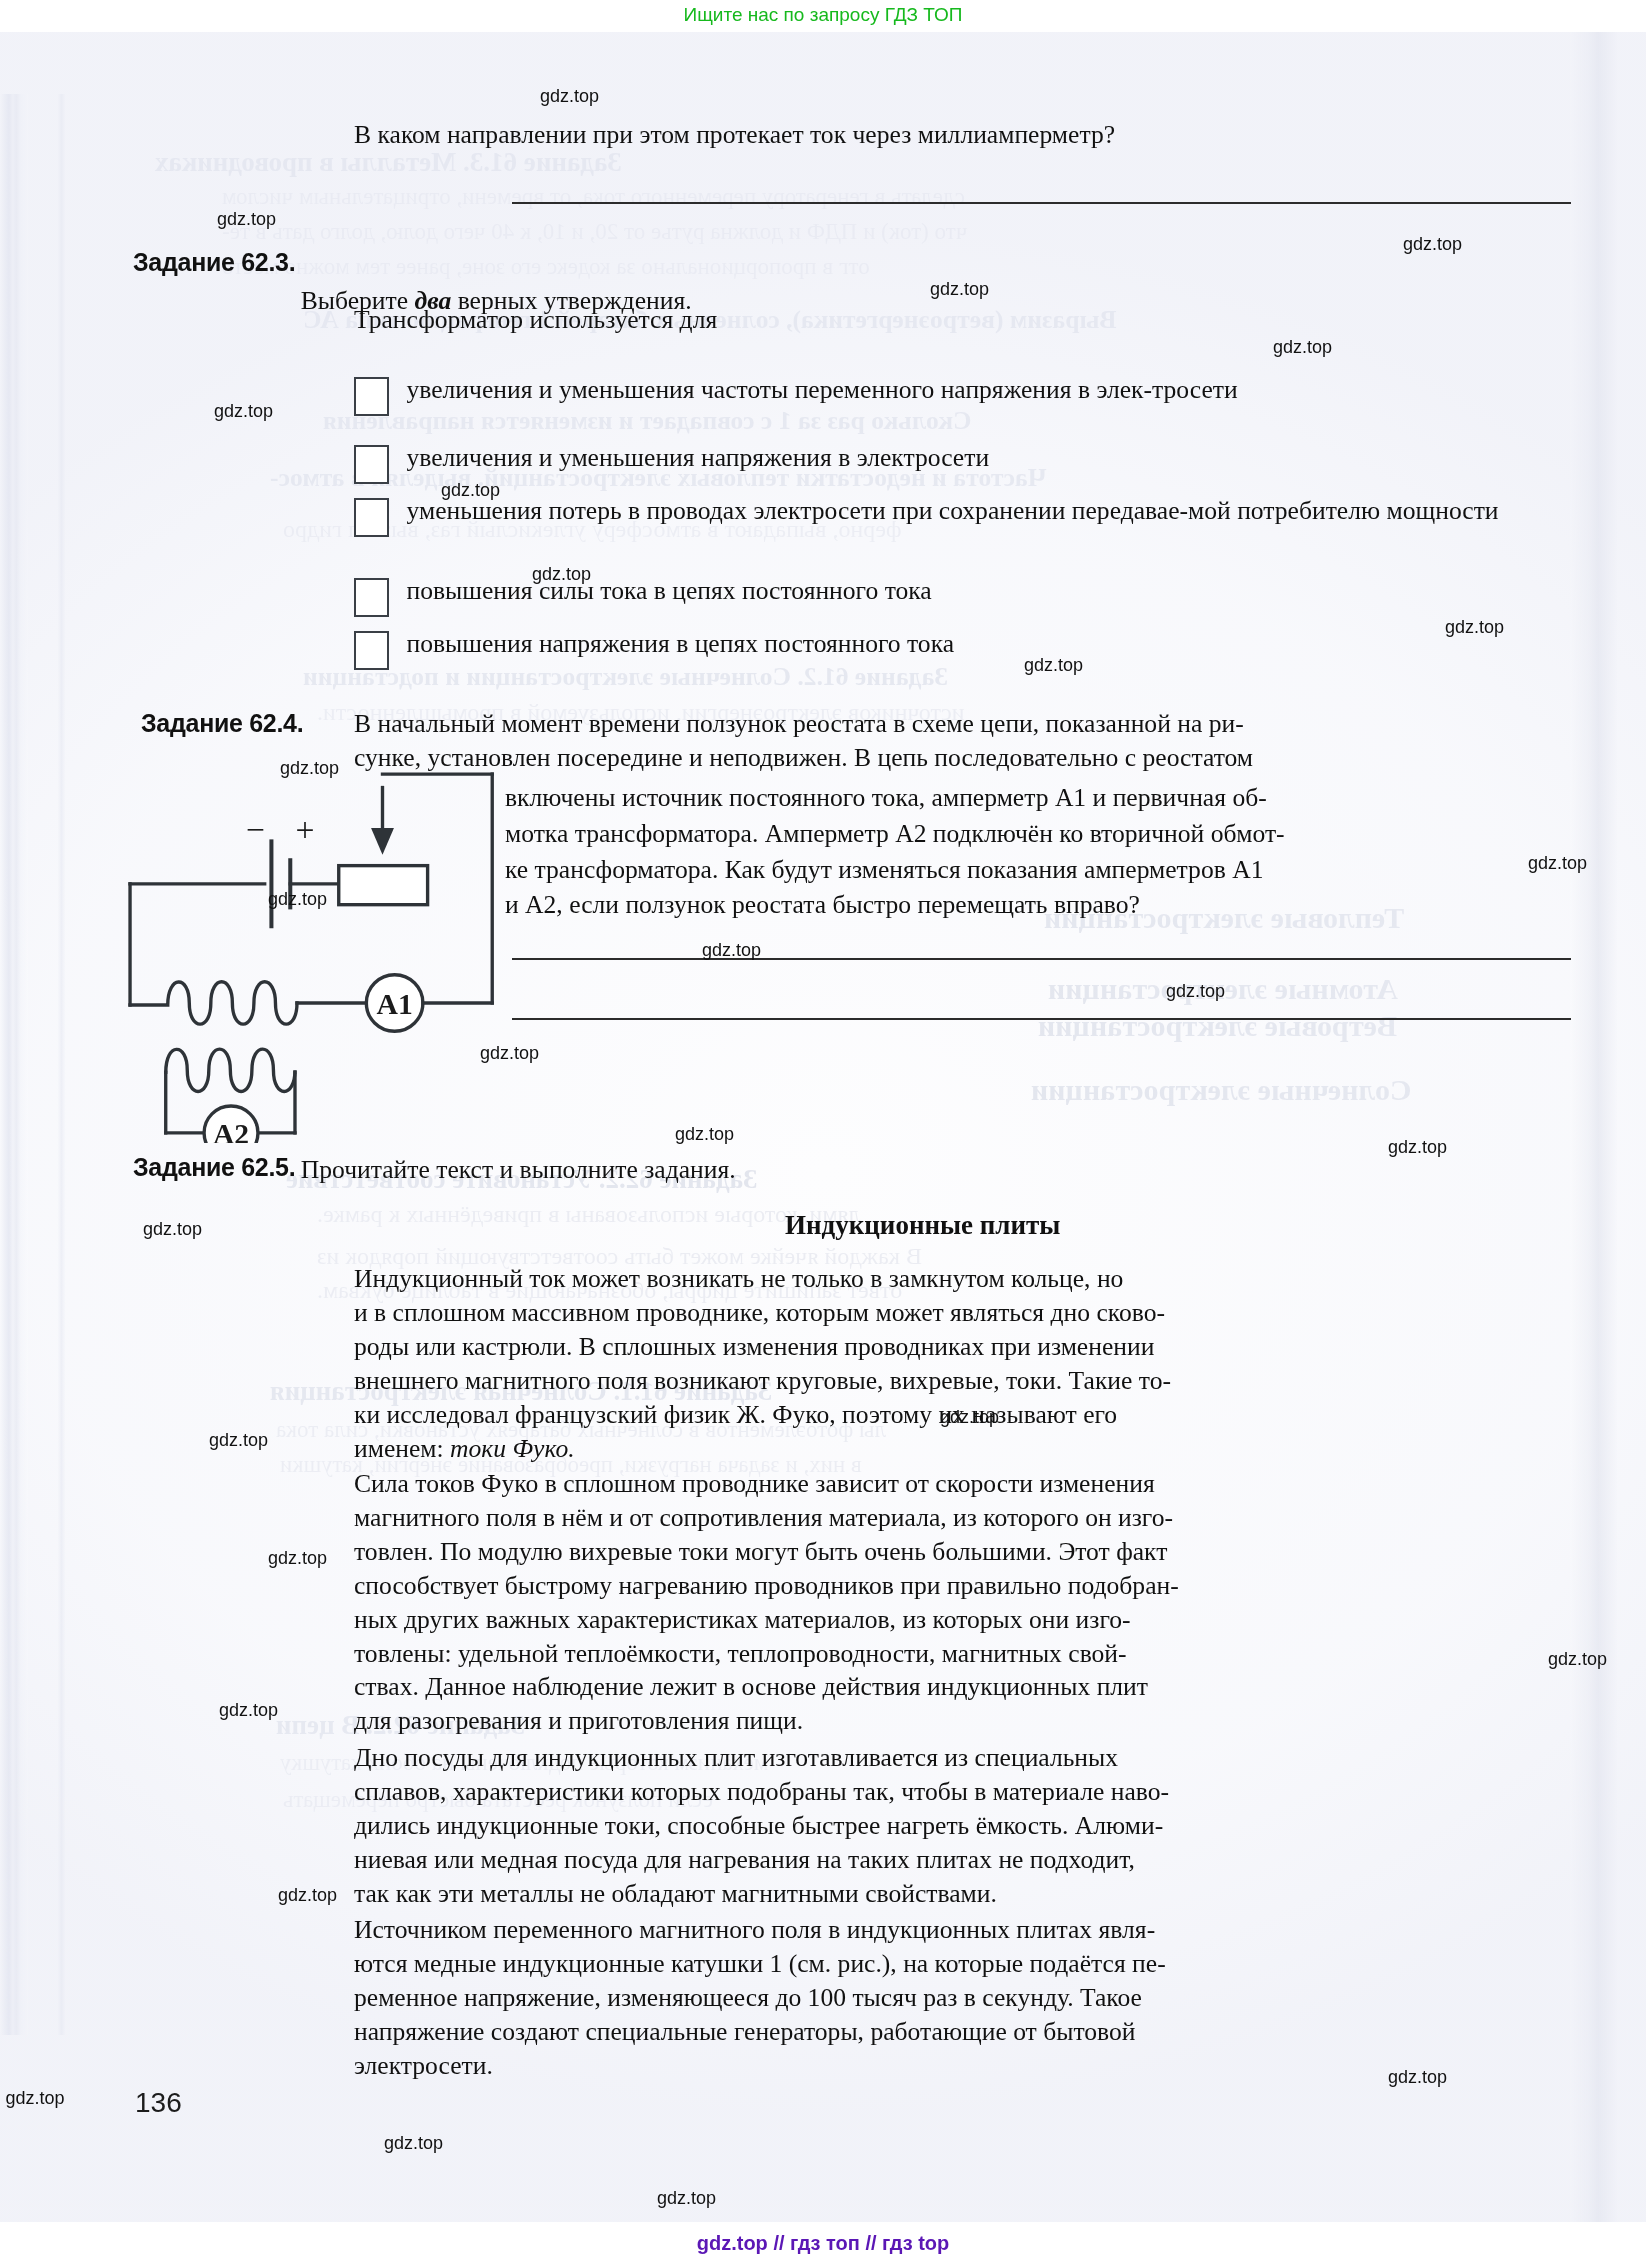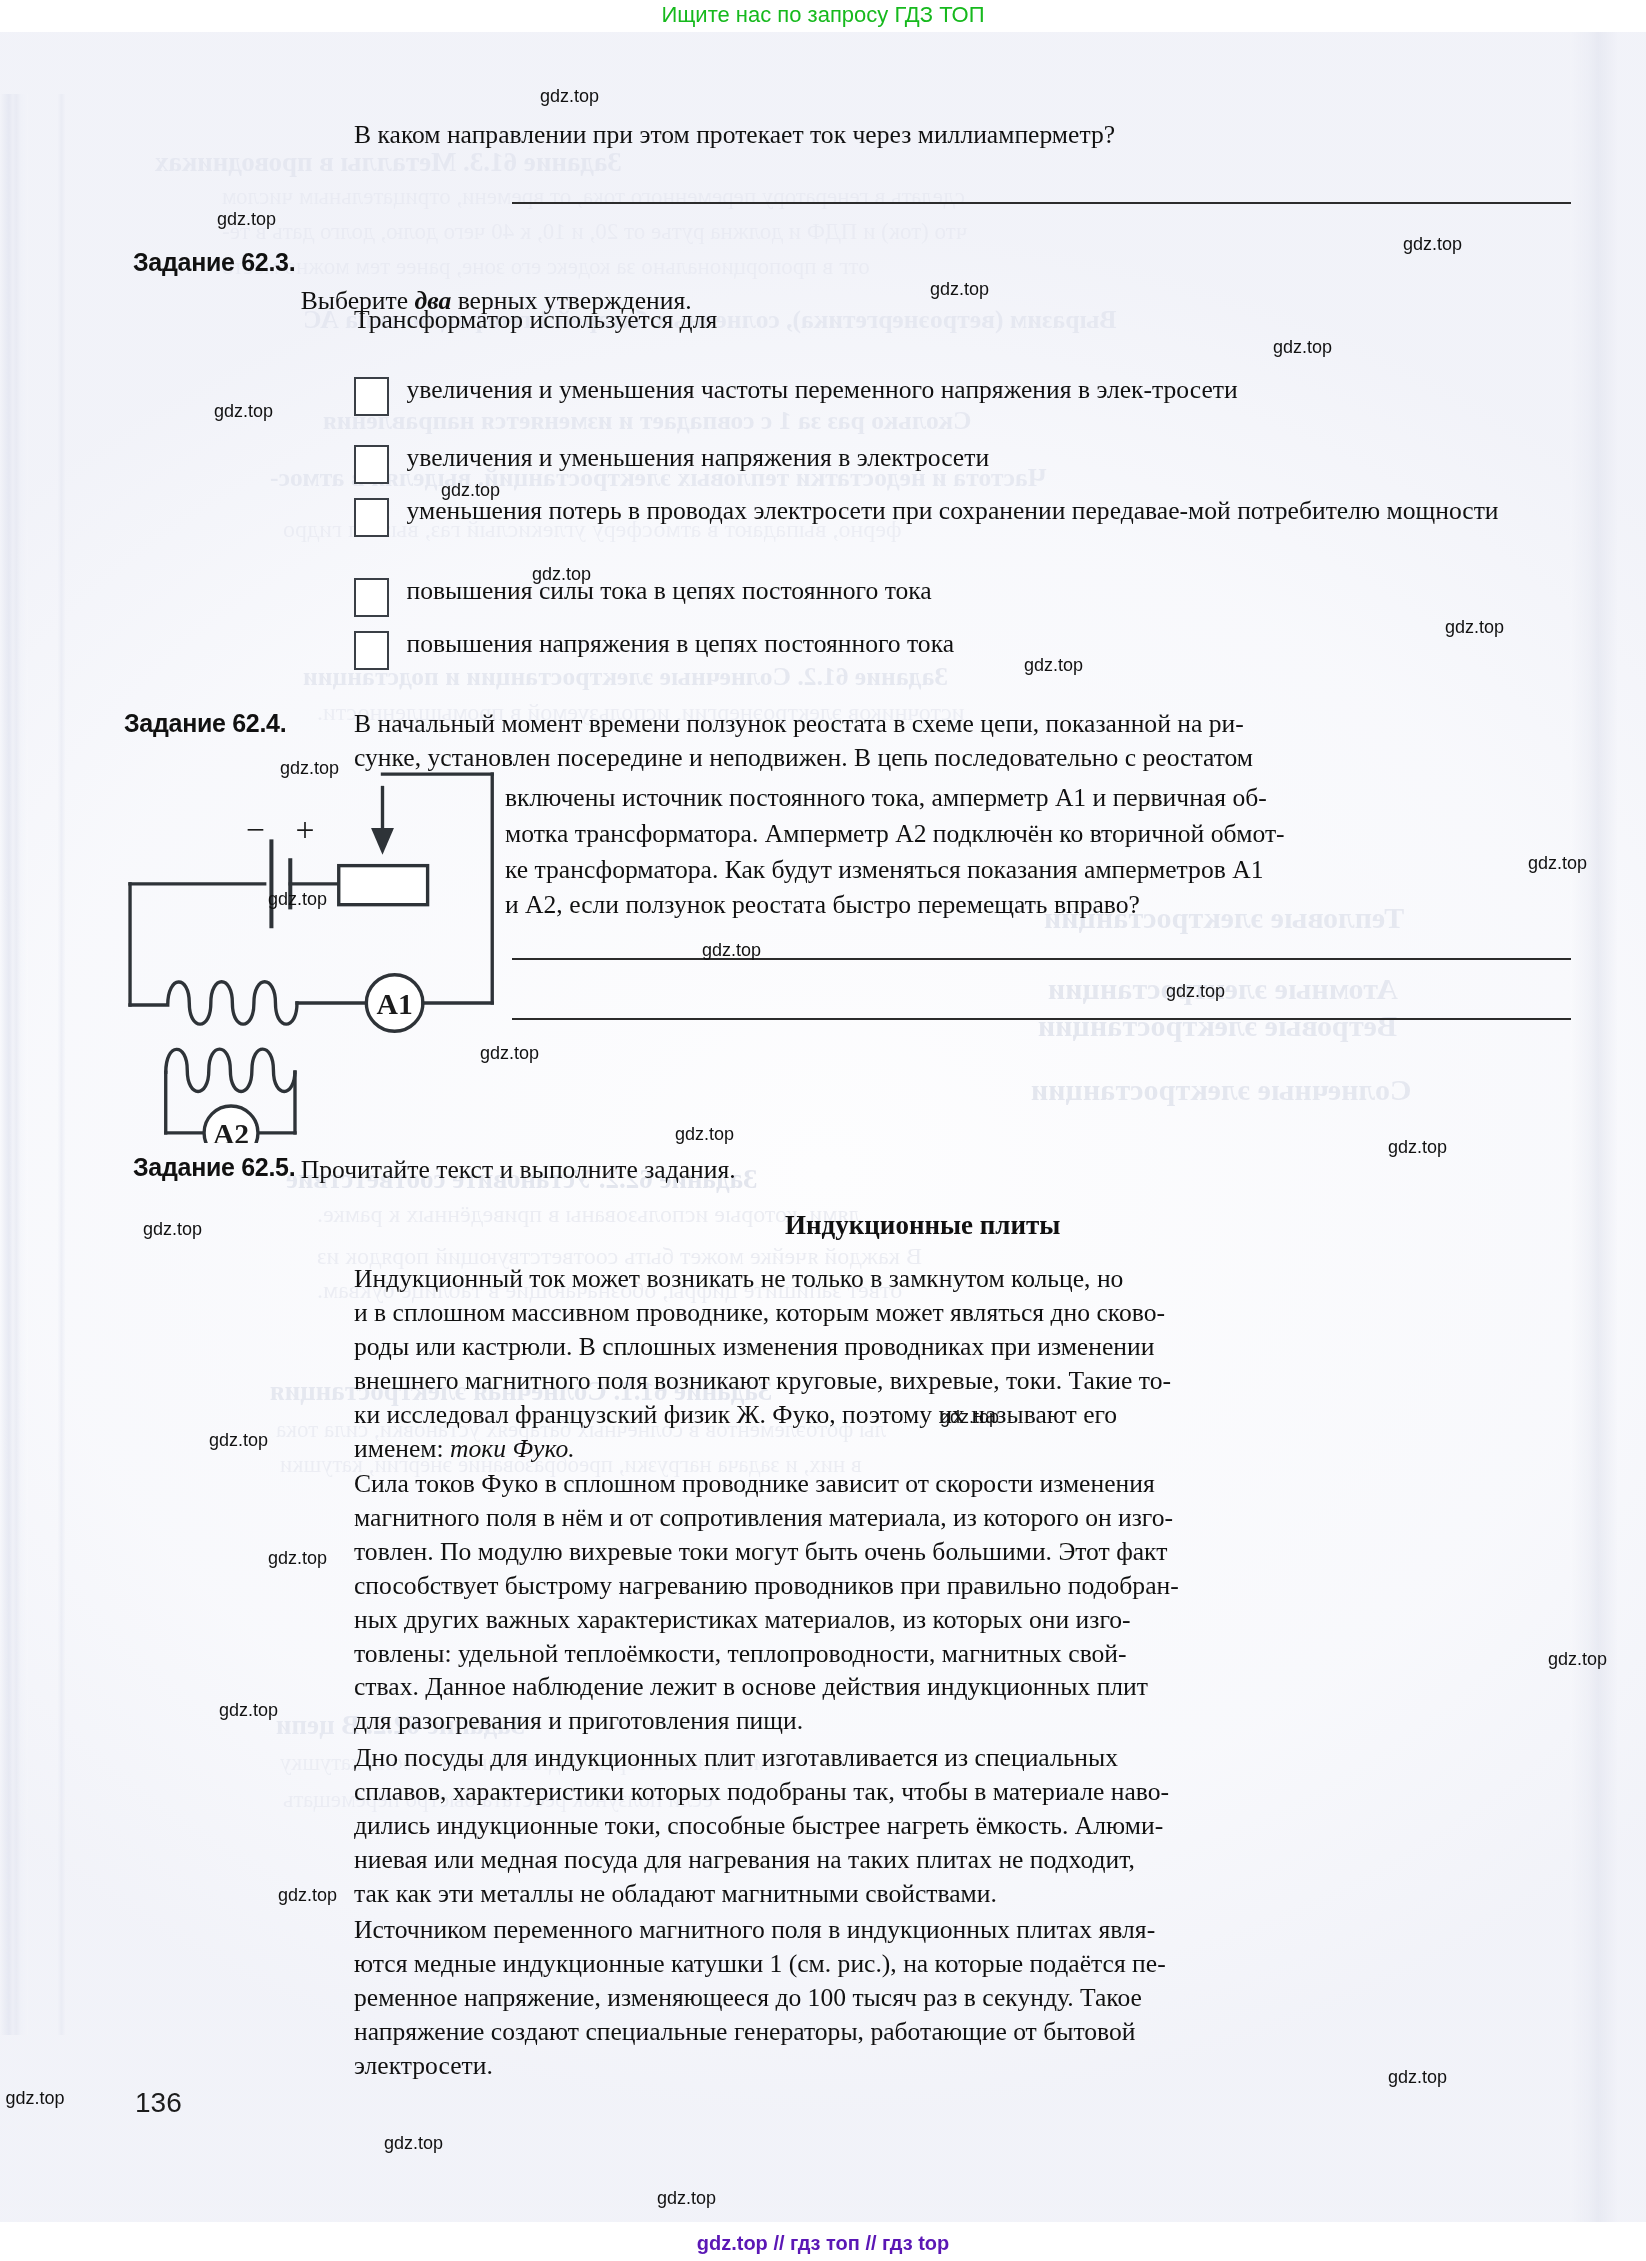--- a/index.html
+++ b/index.html
@@ -32,7 +32,7 @@
   .promo-text {
     color: #16b91d;
     font-family: "Liberation Sans", sans-serif;
-    font-size: 22px;
+    font-size: 19px;
     font-weight: 400;
     letter-spacing: 0px;
     white-space: nowrap;

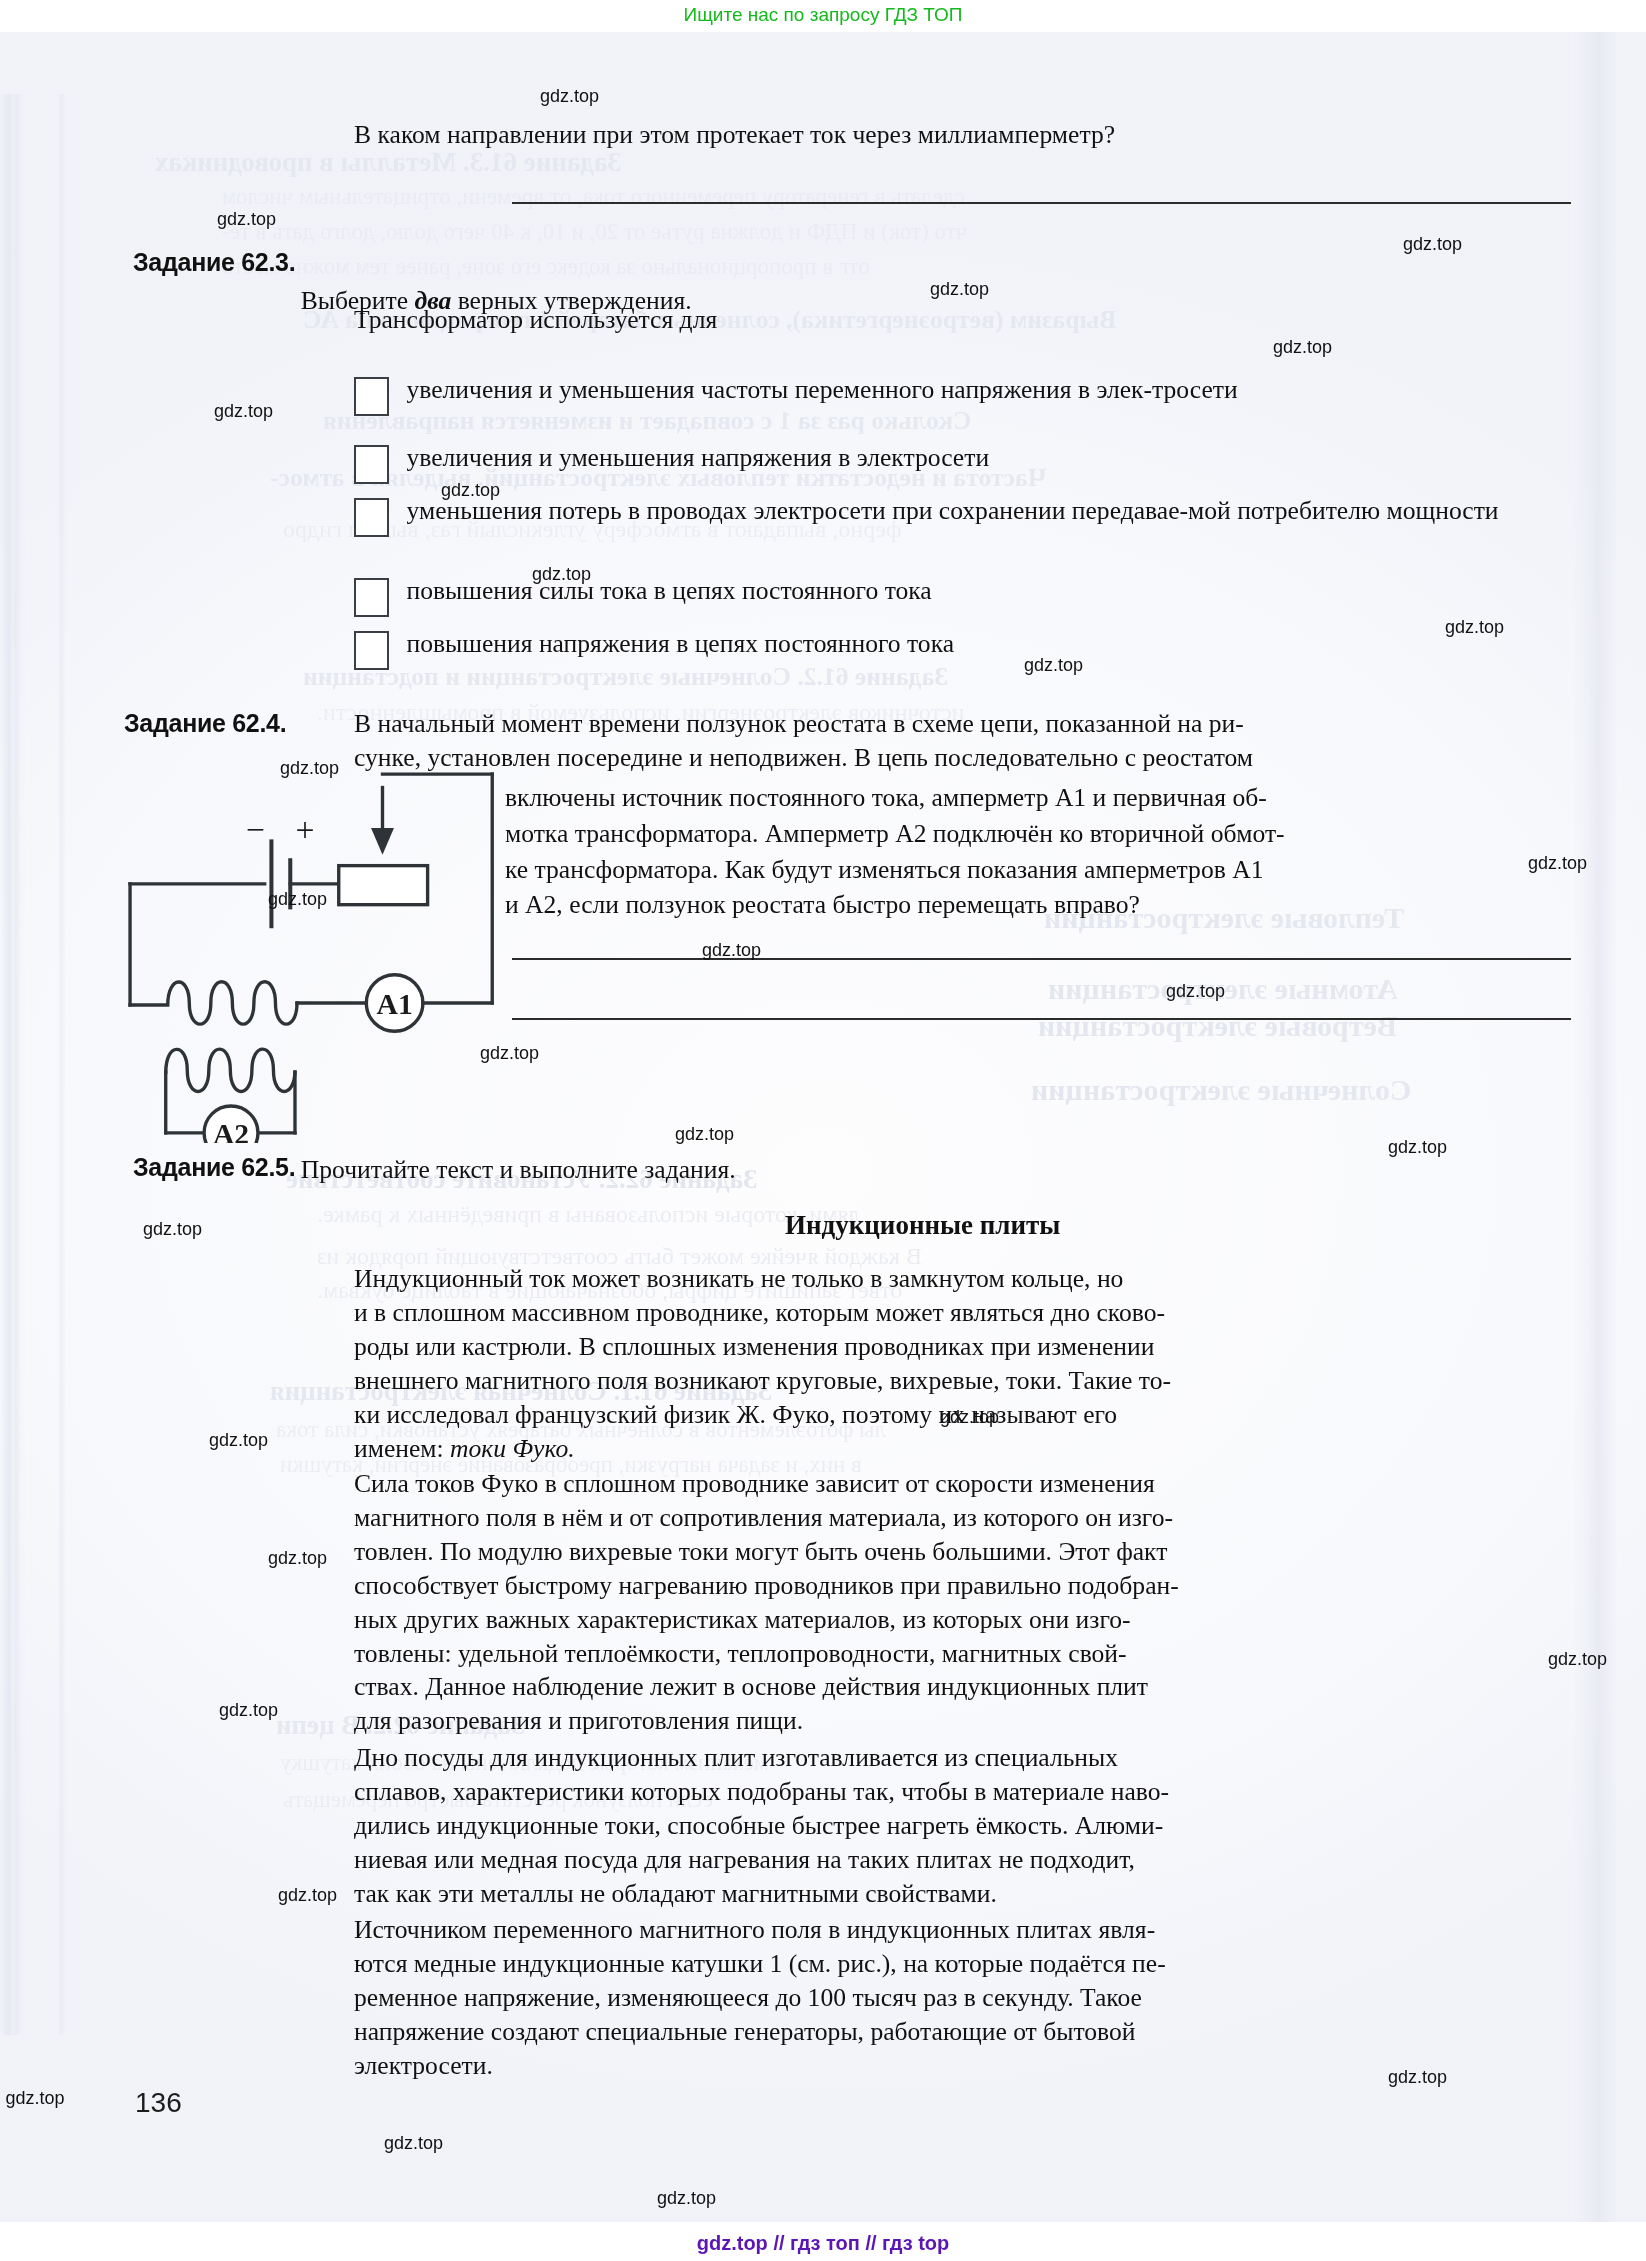--- a/index.html
+++ b/index.html
@@ -301,7 +301,7 @@
         <span class="opt-text">повышения напряжения в цепях постоянного тока</span>
       </div>
 
-      <div class="task-row" style="left:124px; top:677px;justify-content:flex-end;">
+      <div class="task-row" style="left:141px; top:677px;justify-content:flex-end;">
         <span class="task-label">Задание 62.4.</span>
       </div>
       <div class="q-line" style="left:354px; top:677px;">В начальный момент времени ползунок реостата в схеме цепи, показанной на ри-</div>

